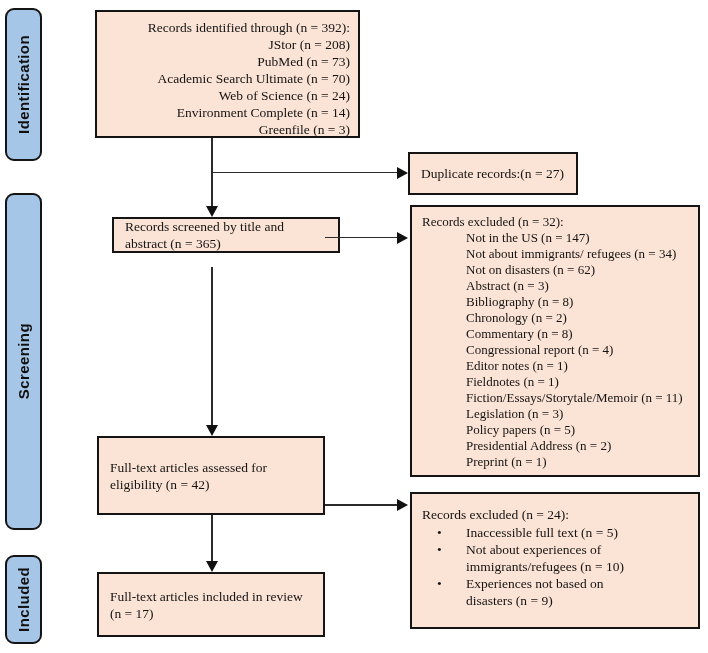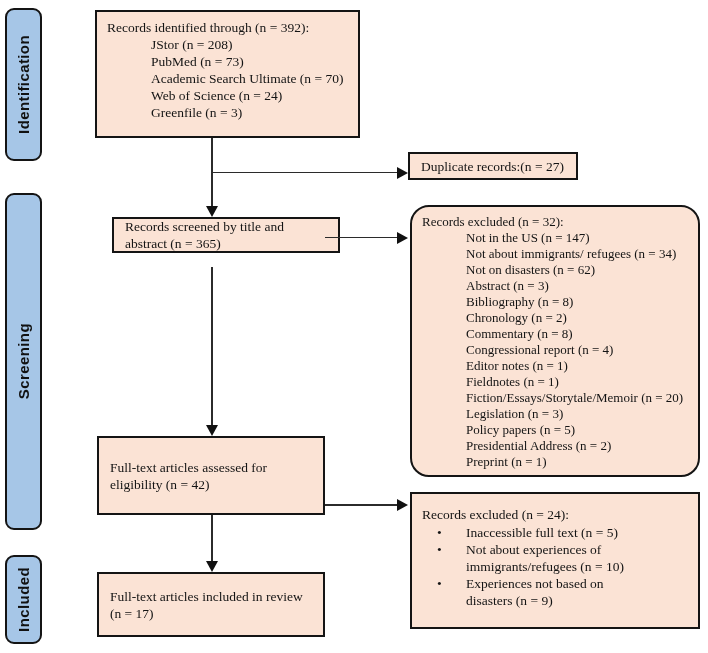--- a/index.html
+++ b/index.html
@@ -64,7 +64,7 @@
     <span class="vtext">Included</span>
   </div>
 
-  <div class="fbox pad" style="left:95px; top:10px; width:265px; height:128px;">
+  <div class="fbox pad" style="left:95px; top:10px; width:265px; height:128px;text-align:right;">
     <div class="title">Records identified through (n = 392):</div>
     <div class="list">
         <div class="line">JStor (n = 208)</div>

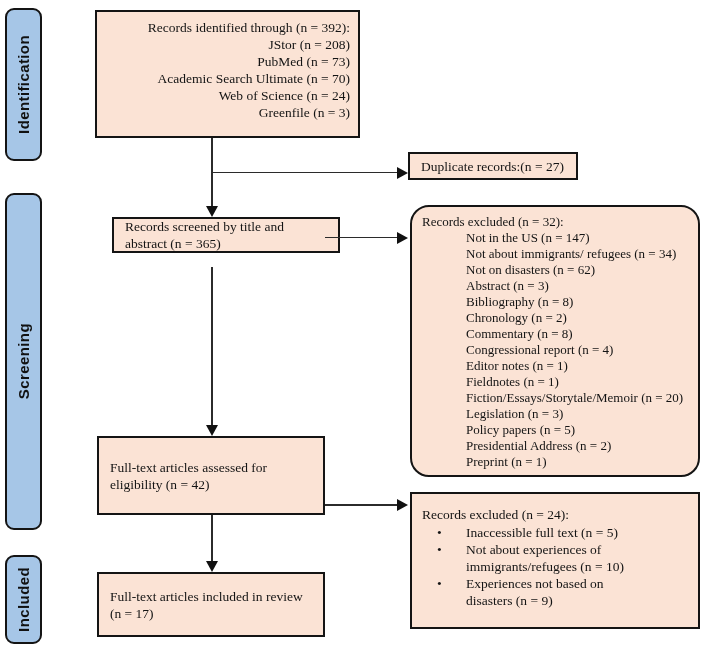--- a/index.html
+++ b/index.html
@@ -71,6 +71,7 @@
         <div class="line">PubMed (n = 73)</div>
         <div class="line">Academic Search Ultimate (n = 70)</div>
         <div class="line">Web of Science (n = 24)</div>
+        <div class="line">Environment Complete (n = 14)</div>
         <div class="line">Greenfile (n = 3)</div>
       </div>
   </div>

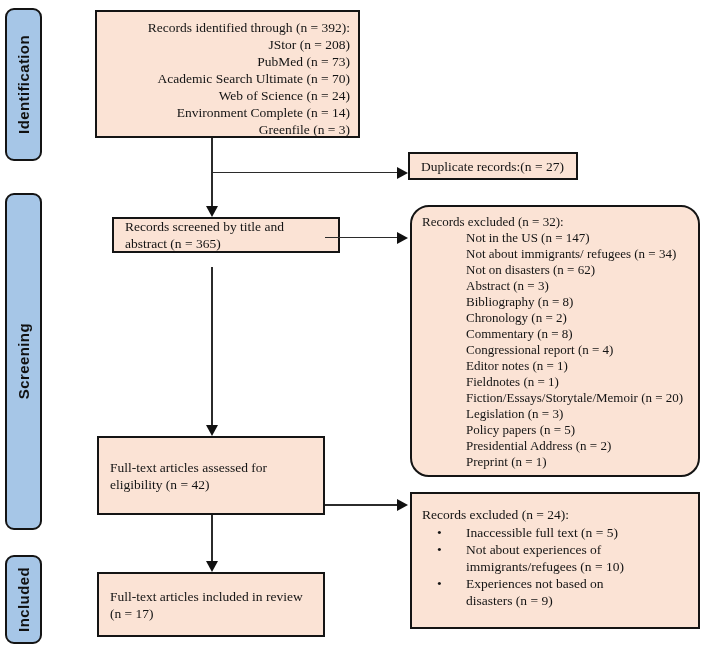--- a/index.html
+++ b/index.html
@@ -76,7 +76,7 @@
       </div>
   </div>
 
-  <div class="fbox vcenter" style="left:408px; top:152px; width:170px; height:28px;font-family:Liberation Serif, serif;">
+  <div class="fbox vcenter" style="left:408px; top:152px; width:170px; height:43px;font-family:Liberation Serif, serif;">
     <div class="prelines">Duplicate records:(n = 27)</div>
   </div>
 

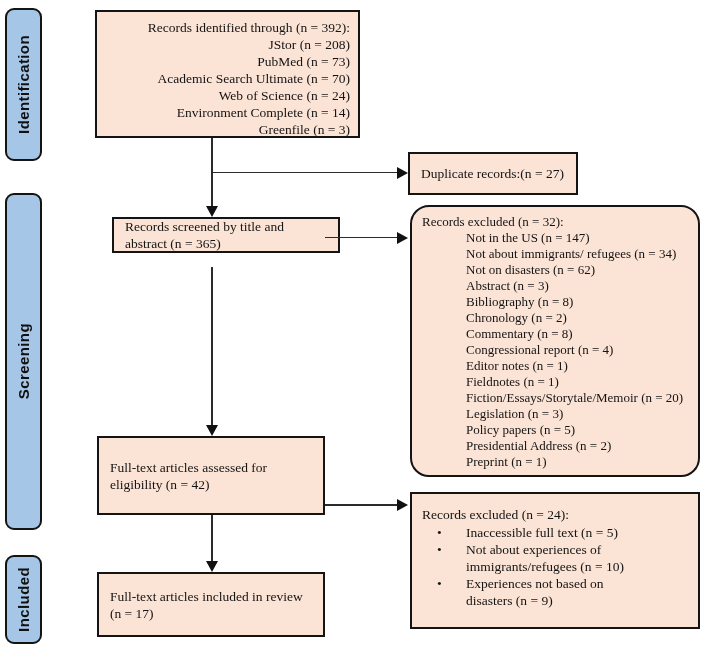--- a/index.html
+++ b/index.html
@@ -85,7 +85,7 @@
 abstract (n = 365)</div>
   </div>
 
-  <div class="fbox pad tight" style="left:410px; top:205px; width:290px; height:272px;border-radius:19px;">
+  <div class="fbox pad tight" style="left:410px; top:205px; width:290px; height:272px;">
     <div class="title">Records excluded (n = 32):</div>
     <div class="list">
         <div class="line">Not in the US (n = 147)</div>

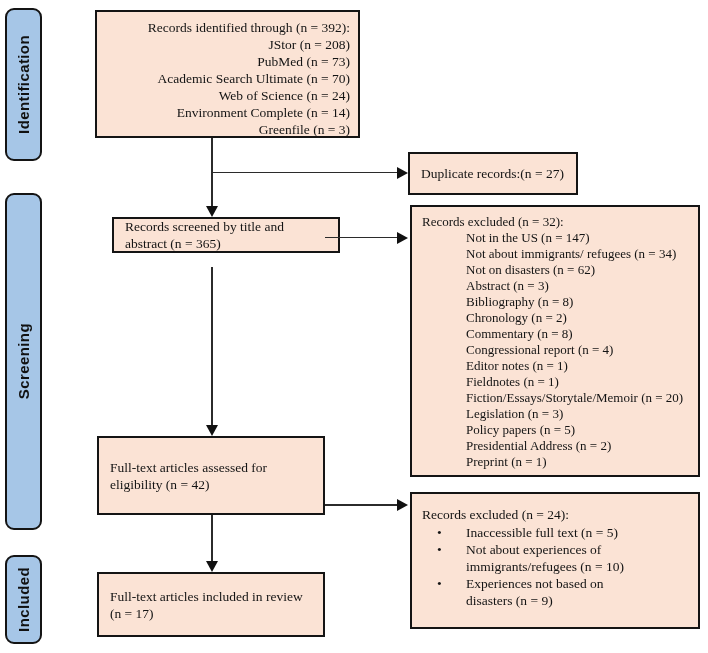--- a/index.html
+++ b/index.html
@@ -98,7 +98,7 @@
         <div class="line">Congressional report (n = 4)</div>
         <div class="line">Editor notes (n = 1)</div>
         <div class="line">Fieldnotes (n = 1)</div>
-        <div class="line">Fiction/Essays/Storytale/Memoir (n = 20)</div>
+        <div class="line">Fiction/Essays/Storytale/Memoir (n = 11)</div>
         <div class="line">Legislation (n = 3)</div>
         <div class="line">Policy papers (n = 5)</div>
         <div class="line">Presidential Address (n = 2)</div>

